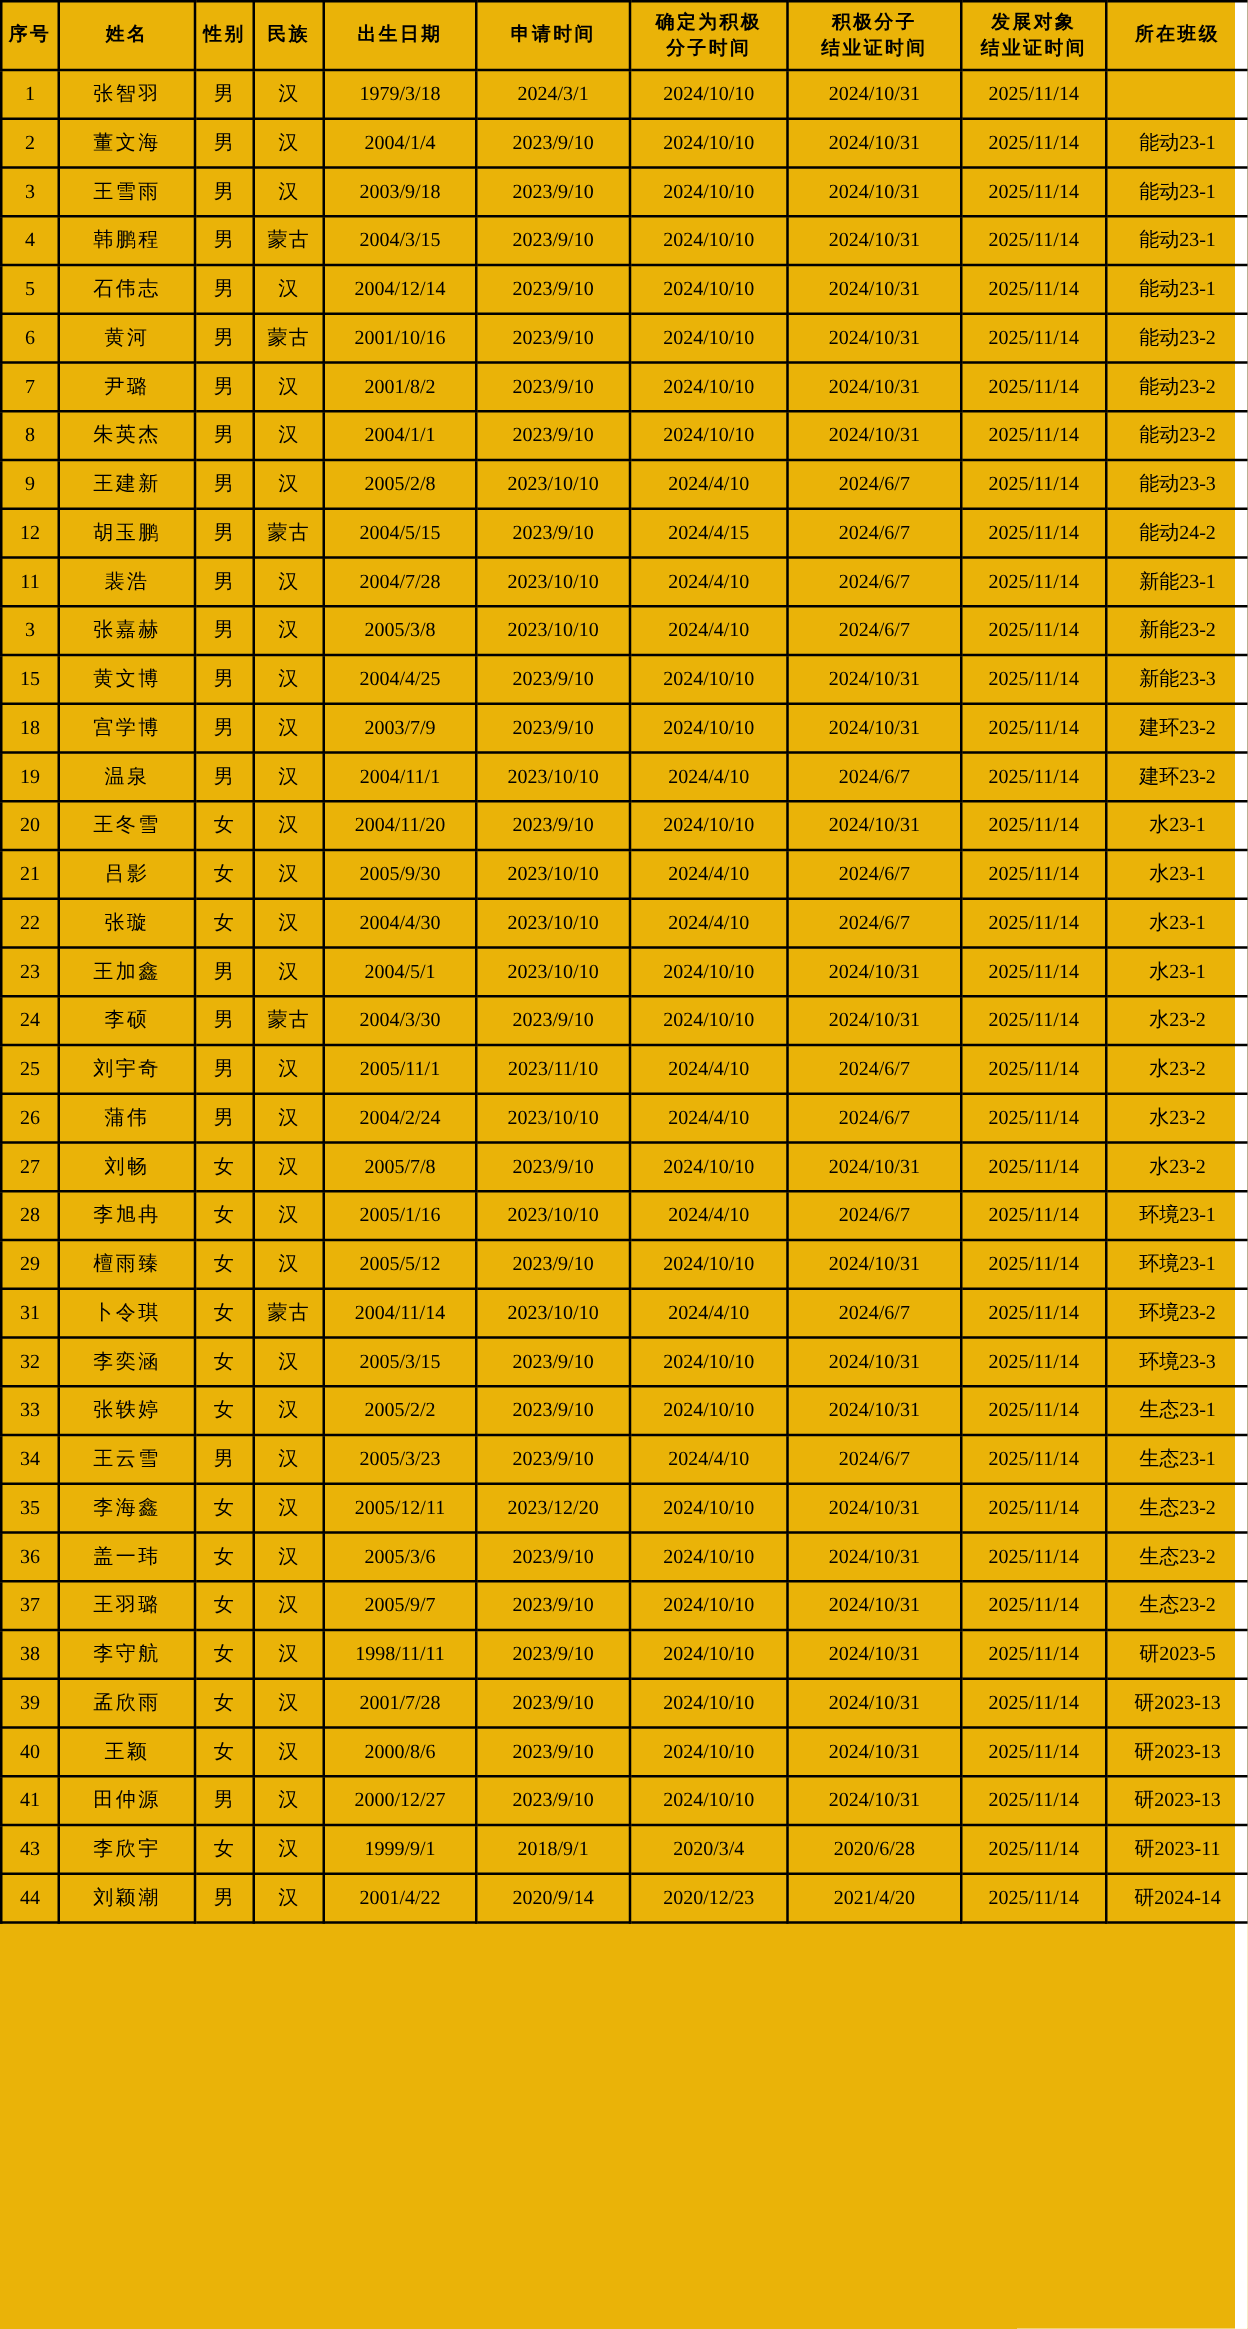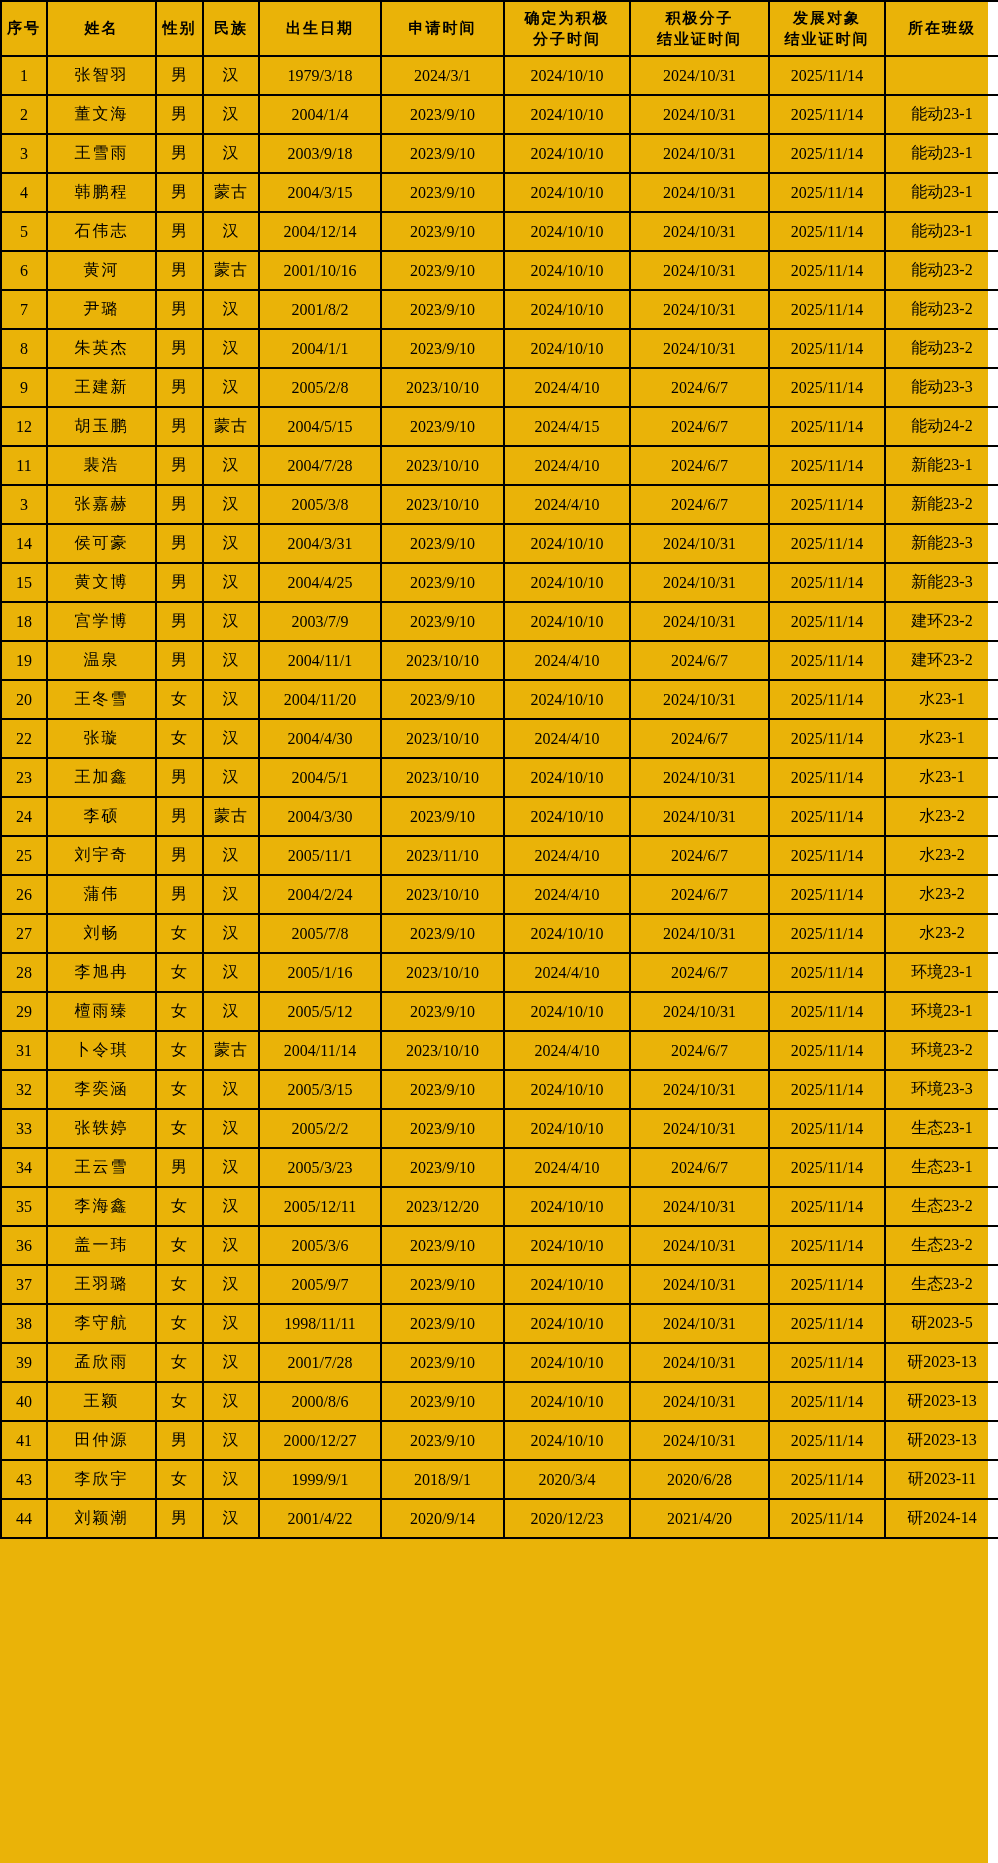--- a/index.html
+++ b/index.html
@@ -233,18 +233,6 @@
           <td class="cell-class">新能23-2</td>
         </tr>
         <tr>
-          <td class="cell-seq">14</td>
-          <td class="cell-name">侯可豪</td>
-          <td class="cell-gender">男</td>
-          <td class="cell-ethnicity">汉</td>
-          <td class="cell-birth-date">2004/3/31</td>
-          <td class="cell-apply-time">2023/9/10</td>
-          <td class="cell-activist-time">2024/10/10</td>
-          <td class="cell-activist-cert-time">2024/10/31</td>
-          <td class="cell-development-cert-time">2025/11/14</td>
-          <td class="cell-class">新能23-3</td>
-        </tr>
-        <tr>
           <td class="cell-seq">15</td>
           <td class="cell-name">黄文博</td>
           <td class="cell-gender">男</td>

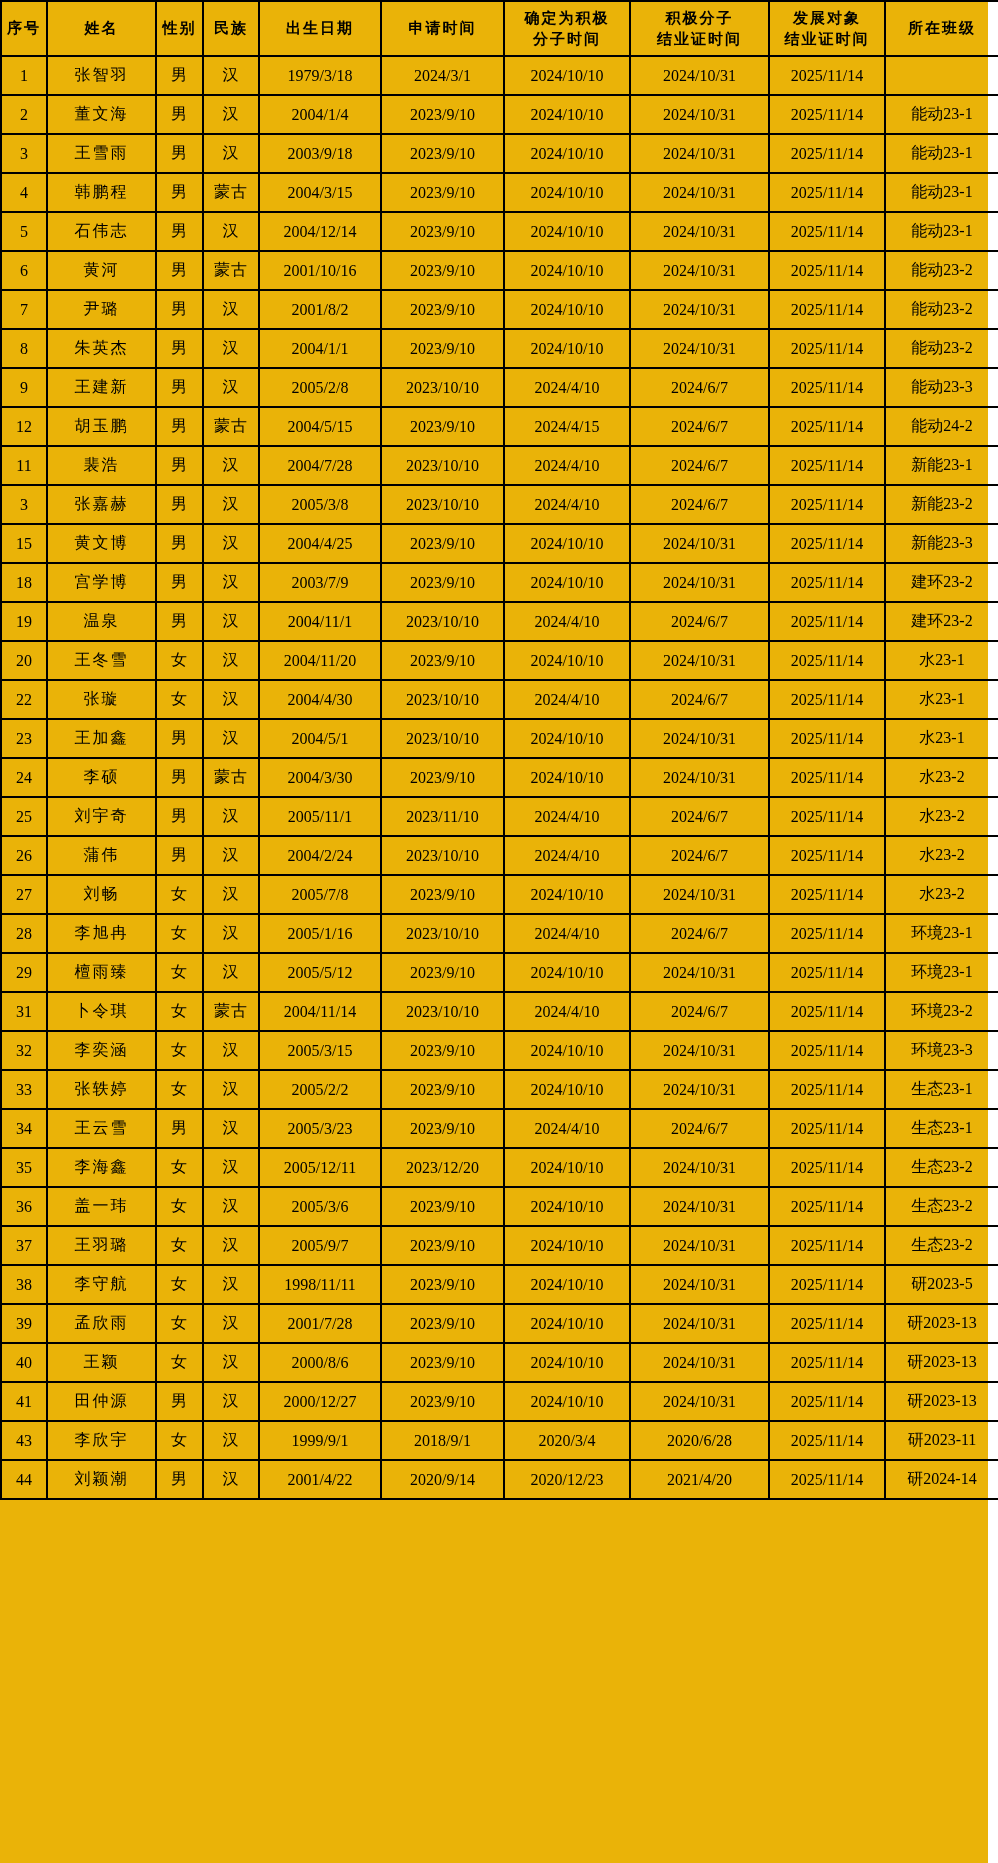--- a/index.html
+++ b/index.html
@@ -281,6 +281,18 @@
           <td class="cell-class">水23-1</td>
         </tr>
         <tr>
+          <td class="cell-seq">21</td>
+          <td class="cell-name">吕影</td>
+          <td class="cell-gender">女</td>
+          <td class="cell-ethnicity">汉</td>
+          <td class="cell-birth-date">2005/9/30</td>
+          <td class="cell-apply-time">2023/10/10</td>
+          <td class="cell-activist-time">2024/4/10</td>
+          <td class="cell-activist-cert-time">2024/6/7</td>
+          <td class="cell-development-cert-time">2025/11/14</td>
+          <td class="cell-class">水23-1</td>
+        </tr>
+        <tr>
           <td class="cell-seq">22</td>
           <td class="cell-name">张璇</td>
           <td class="cell-gender">女</td>

